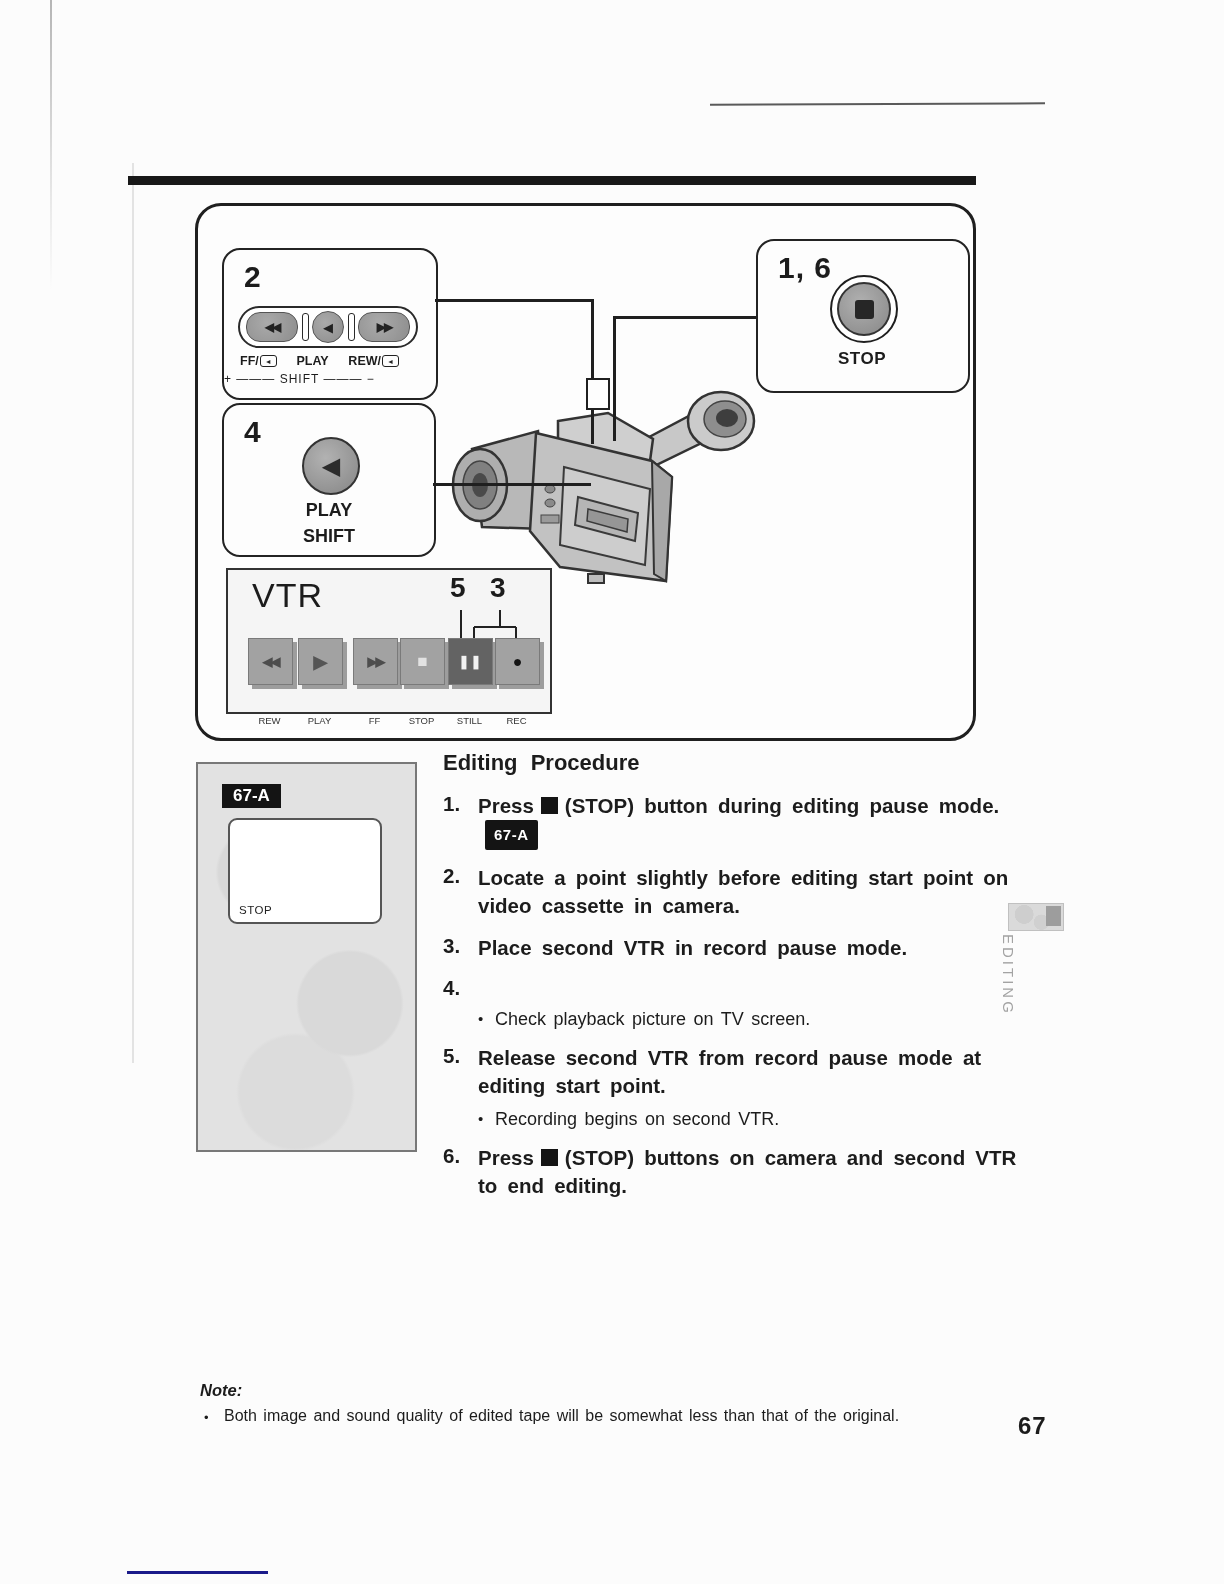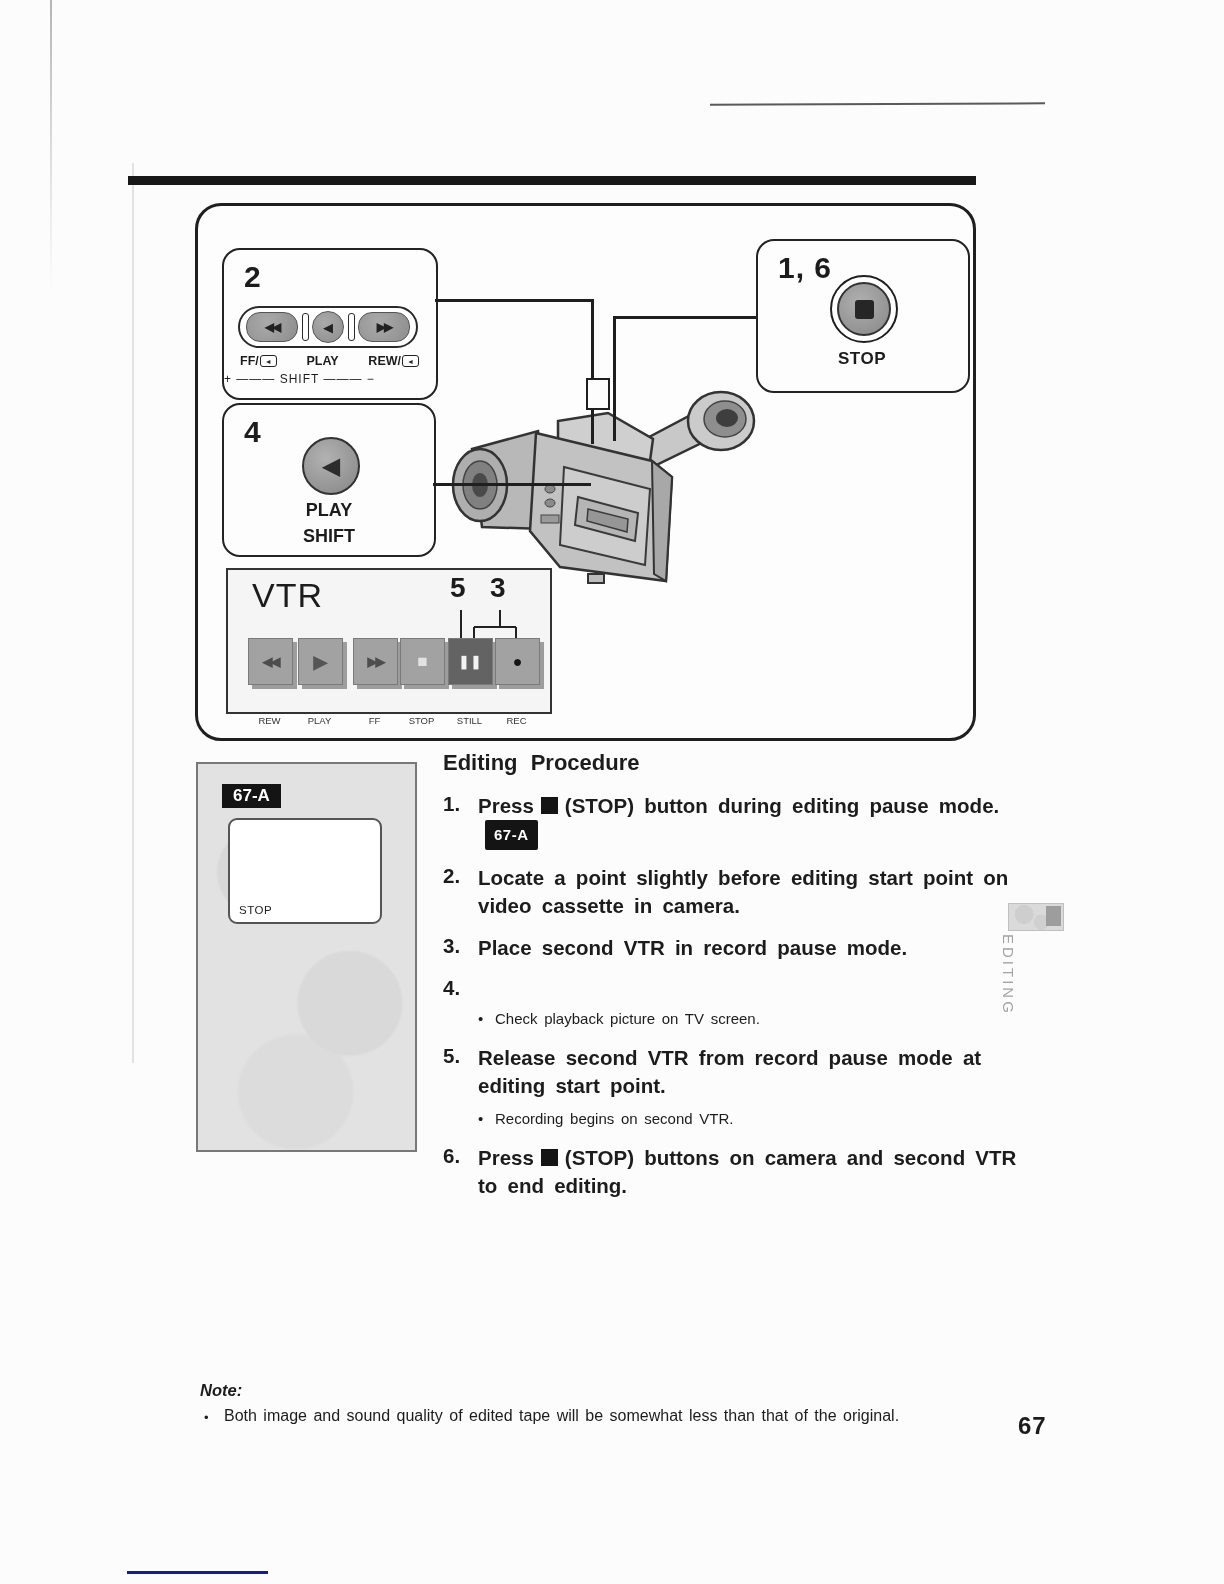--- a/index.html
+++ b/index.html
@@ -33,7 +33,7 @@
   .pill .pcir{width:30px;height:30px;background:radial-gradient(circle at 40% 35%,#aaa,#8d8d8d);
     border:1px solid #555;border-radius:50%;display:flex;align-items:center;justify-content:center;
     font-size:13px;color:#222;}
-  .p2cap{position:absolute;left:16px;top:104px;width:179px;display:flex;justify-content:space-between;
+  .p2cap{position:absolute;left:16px;top:104px;width:159px;display:flex;justify-content:space-between;
     font-size:12.5px;font-weight:bold;}
   .p2cap .grp{display:flex;align-items:center;}
   .tape-icon{display:inline-flex;width:15px;height:10px;border:1.5px solid #222;border-radius:3px;

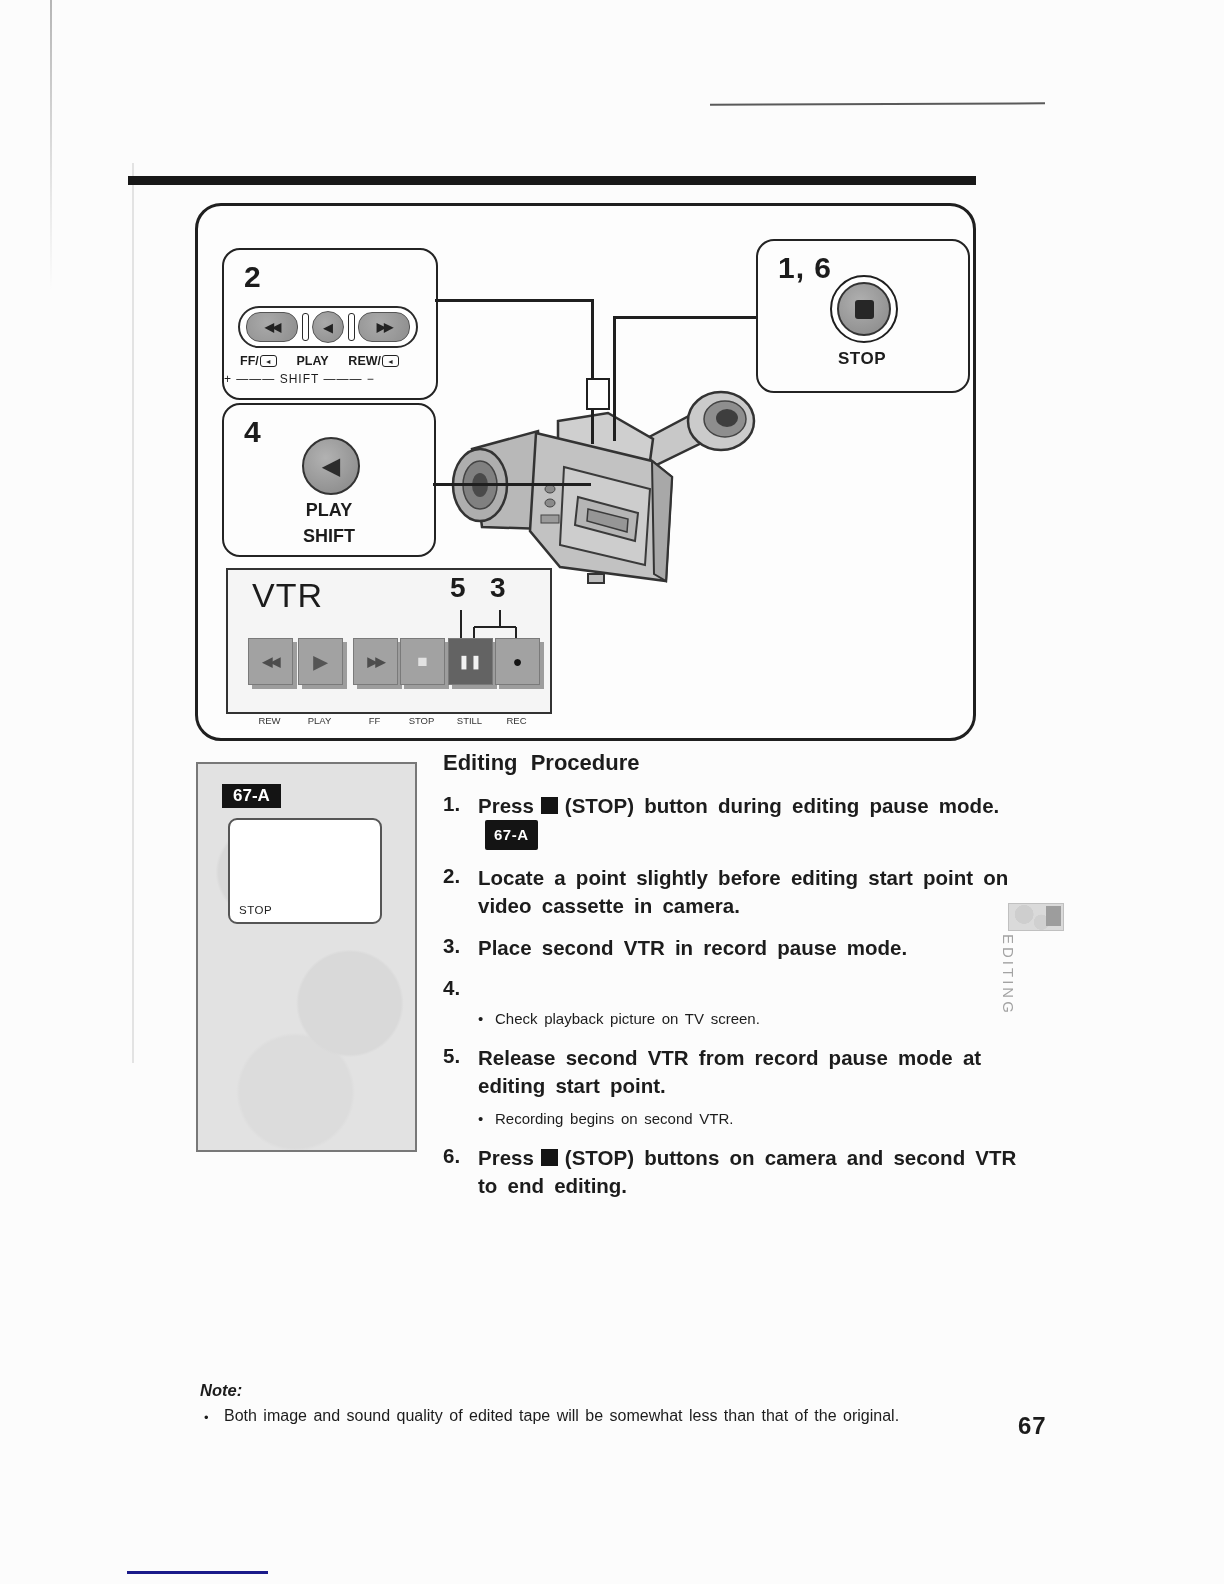--- a/index.html
+++ b/index.html
@@ -96,7 +96,7 @@
   .step .body{font-weight:bold;font-size:20.5px;line-height:28px;word-spacing:4.5px;}
   .sub{display:flex;margin:-6px 0 14px 35px;}
   .sub .dot{width:17px;flex:none;font-size:15px;line-height:22px;}
-  .sub .t{font-size:15px;word-spacing:2.5px;line-height:22px;}
+  .sub .t{font-size:18px;word-spacing:2.5px;line-height:22px;}
   .sq{display:inline-block;width:17px;height:17px;background:#141414;margin:0 7px;vertical-align:-1px;}
   .tri{font-size:19px;margin:0 7px;}
   .badge-inline{display:inline-block;background:#141414;color:#fff;font-size:15px;font-weight:bold;

